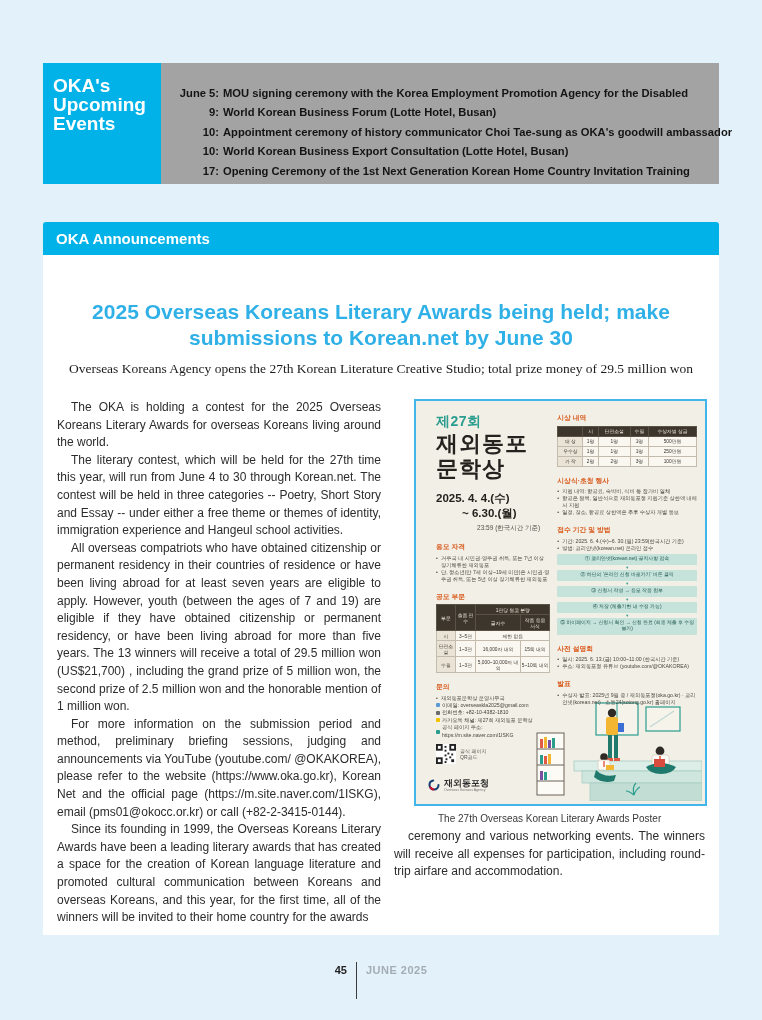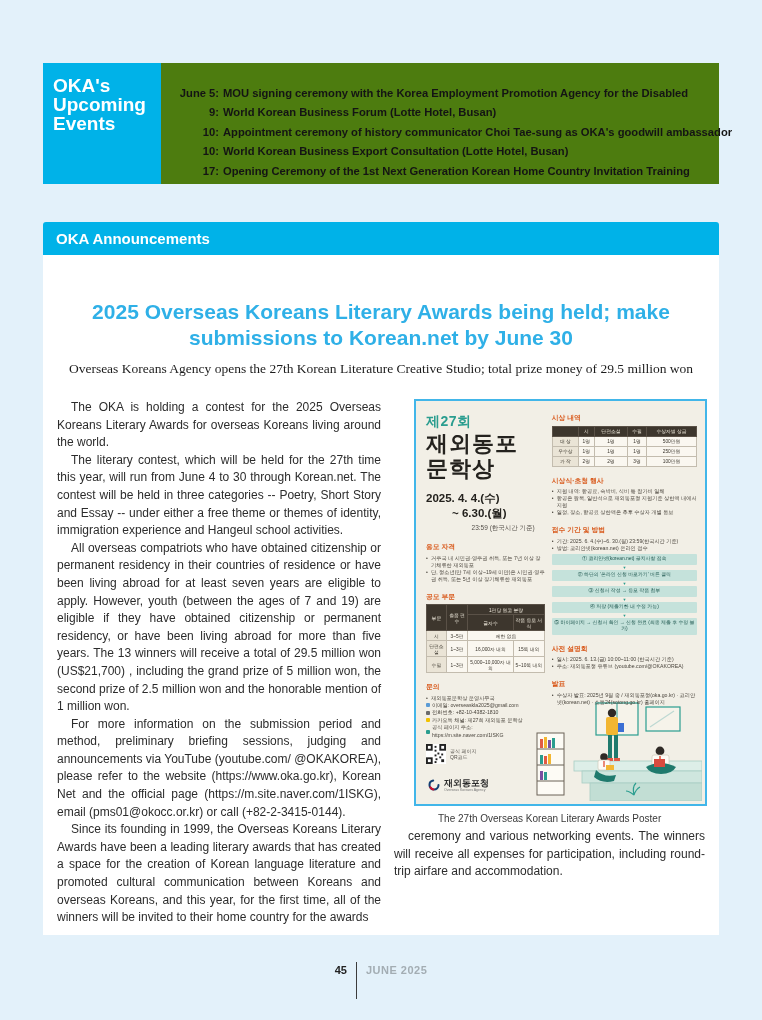--- a/index.html
+++ b/index.html
@@ -12,7 +12,7 @@
     background:var(--accent,#00b2e8); color:#fff; padding:13px 10px;
     font-size:19px; font-weight:bold; line-height:19px; }
   .events-panel { position:absolute; left:161px; top:63px; width:558px; height:121px;
-    background:#4d7c0f; padding:21px 8px 0 17px; }
+    background:#a3a3a3; padding:21px 8px 0 17px; }
   .event-row { display:flex; font-size:11.2px; font-weight:bold; color:#141414; line-height:19.4px; }
   .event-label { flex:0 0 41px; text-align:right; margin-right:4px; white-space:nowrap; }
   .event-text { white-space:nowrap; }

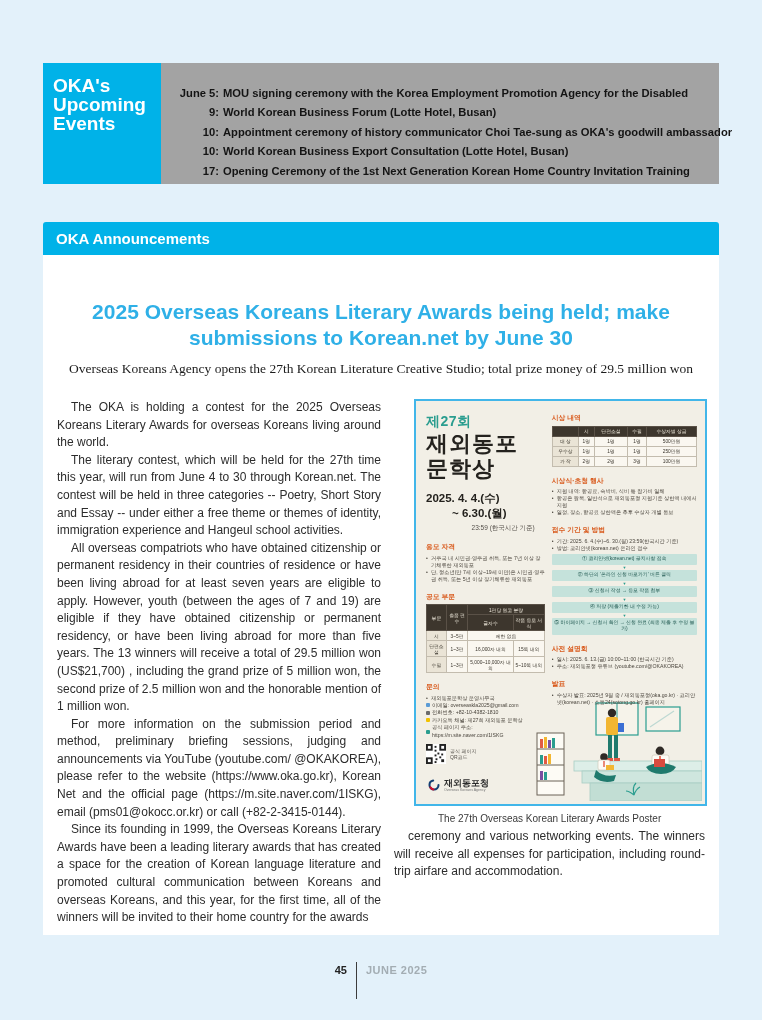--- a/index.html
+++ b/index.html
@@ -39,7 +39,7 @@
   
   .poster-wrap { margin-left:20px; width:293px; }
   .poster { position:relative; width:293px; height:407px; background:var(--poster_bg,#f2efe6);
-    border:2px solid #42b6e9; overflow:hidden; }
+    border:2px solid #42b6e9; overflow:hidden;padding-left:10px; }
   .p-cols { position:relative; display:flex; padding:12px 8px 0 10px; gap:7px; z-index:2; }
   .p-left { width:45%; }
   .p-right { width:55%; }

